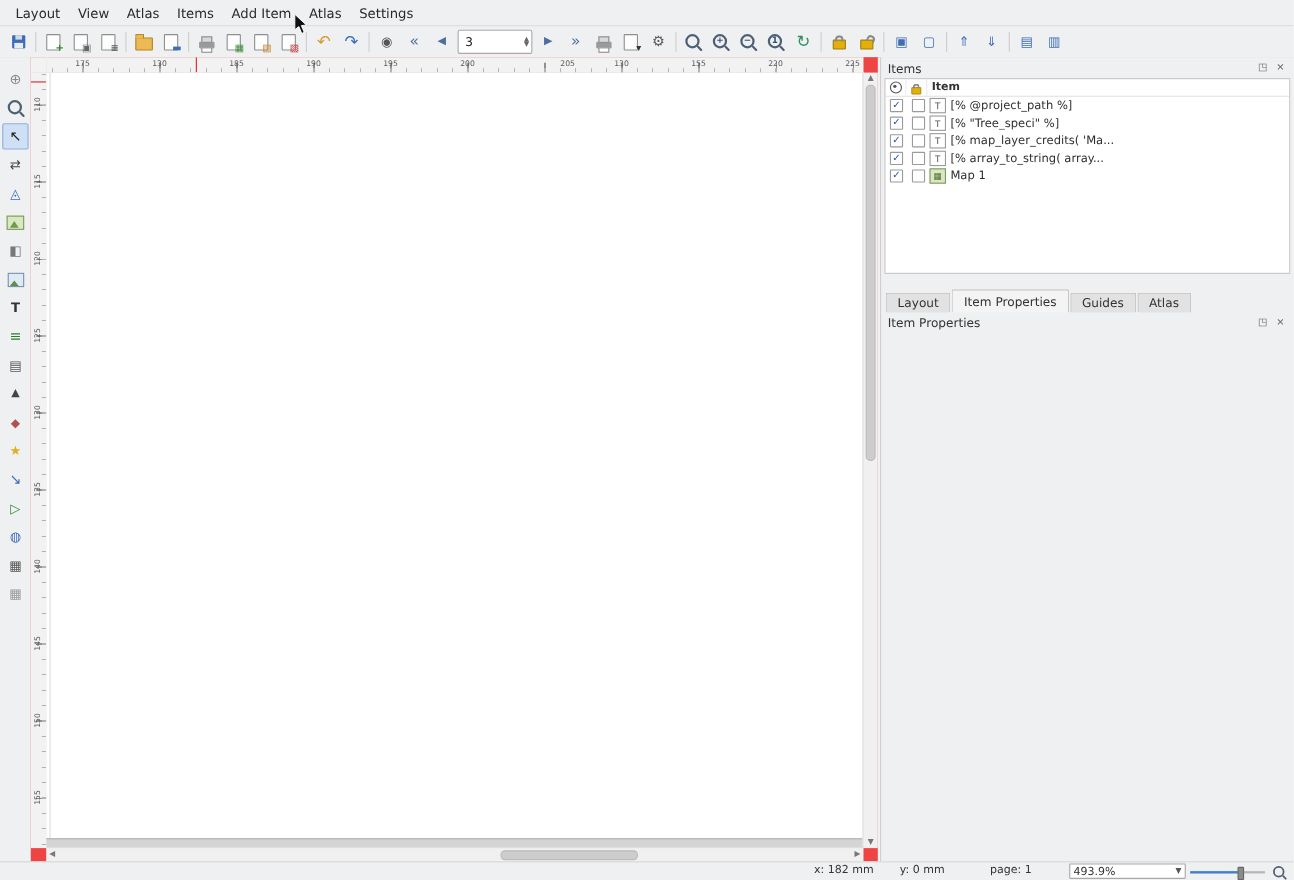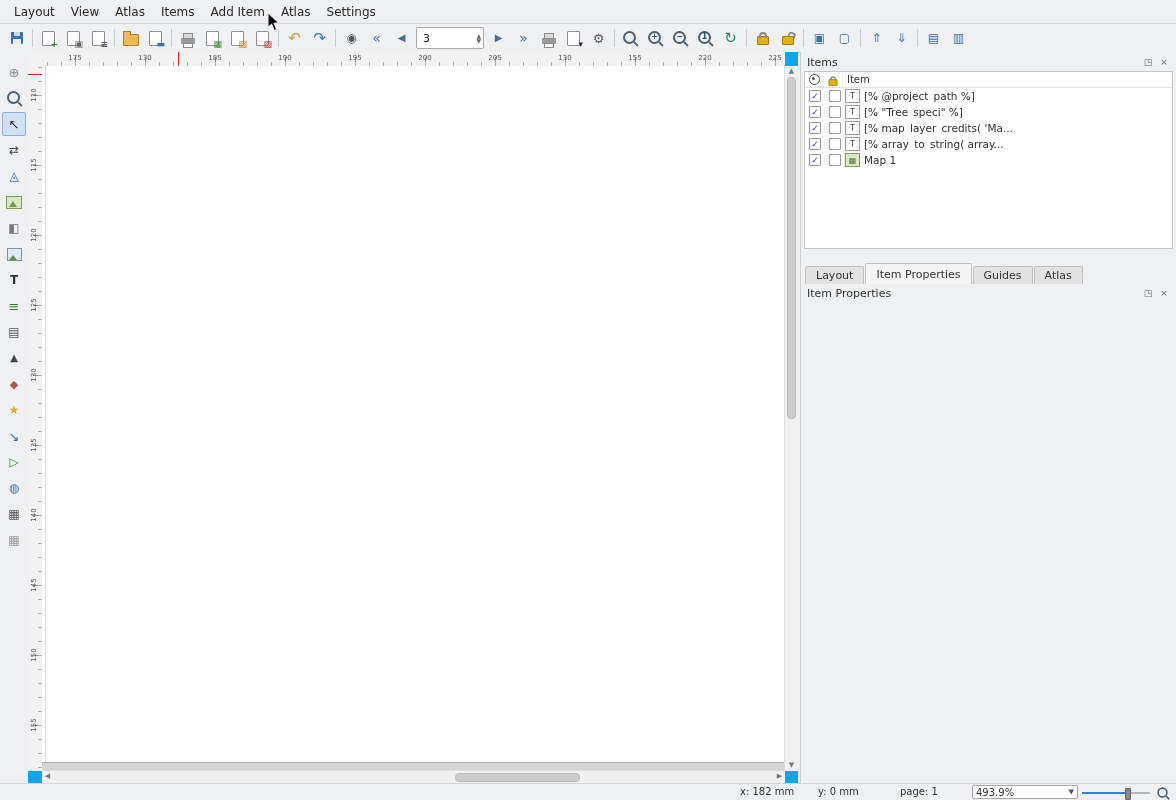--- a/index.html
+++ b/index.html
@@ -58,7 +58,7 @@
   .tool{width:22px;height:22px;margin-bottom:2px;display:flex;align-items:center;justify-content:center;border-radius:2px;border:1px solid transparent;flex:0 0 auto;}
   .tool.active{background:#cfe0f4;border:1px solid #8ab0e0;}
   
-  .canvas-wrap{position:absolute;left:28px;top:52px;right:378px;bottom:16px;background:#0ea5e9;}
+  .canvas-wrap{position:absolute;left:28px;top:52px;right:378px;bottom:16px;background:#ef4444;}
   .ruler-corner{position:absolute;left:0;top:0;width:14px;height:14px;background:#f2f2f2;border-right:1px solid #cfcfcf;border-bottom:1px solid #cfcfcf;}
   .top-ruler{position:absolute;left:14px;top:0;right:13px;height:14px;background:#f2f2f2;border-bottom:1px solid #bcbcbc;overflow:hidden;
     background-image:

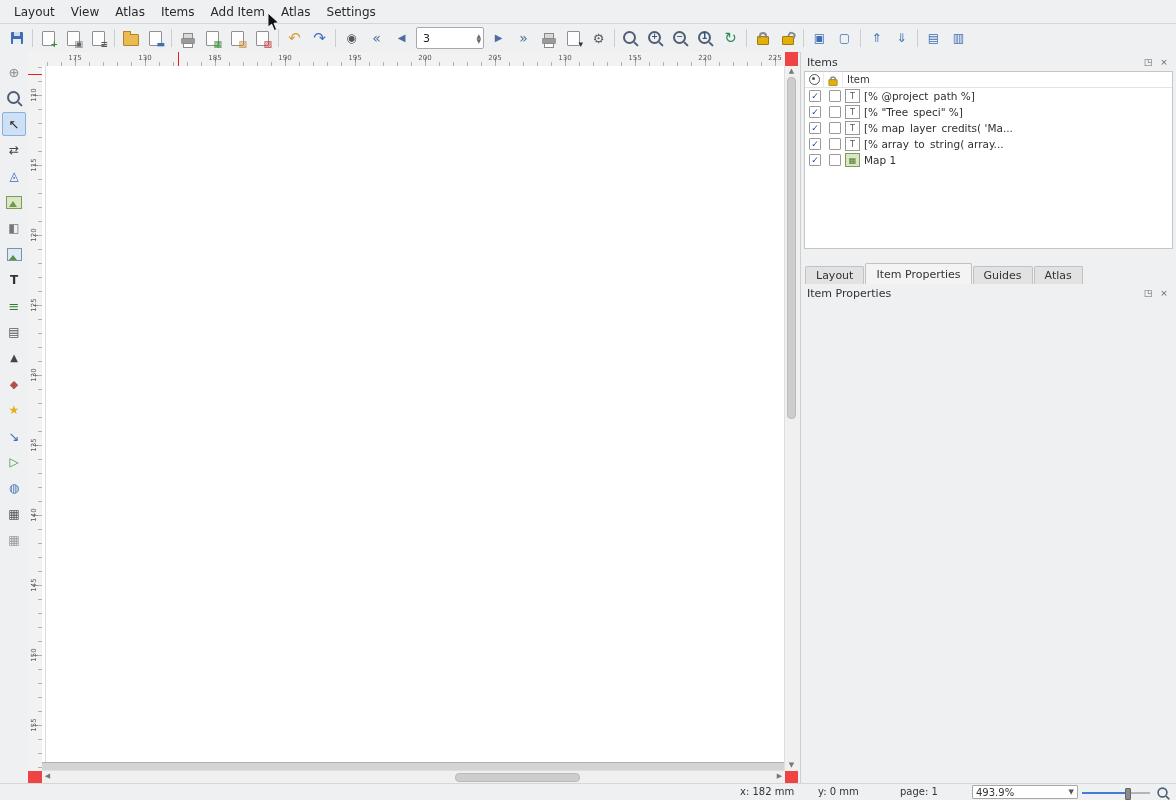--- a/index.html
+++ b/index.html
@@ -346,7 +346,7 @@
       <span class="rnum" style="left: 233px; top: 1px;">190</span>
       <span class="rnum" style="left: 303px; top: 1px;">195</span>
       <span class="rnum" style="left: 373px; top: 1px;">200</span>
-      <span class="rnum" style="left: 443px; top: 1px;">205</span>
+      <span class="rnum" style="left: 464px; top: 1px;">205</span>
       <span class="rnum" style="left: 513px; top: 1px;">130</span>
       <span class="rnum" style="left: 583px; top: 1px;">155</span>
       <span class="rnum" style="left: 653px; top: 1px;">220</span>

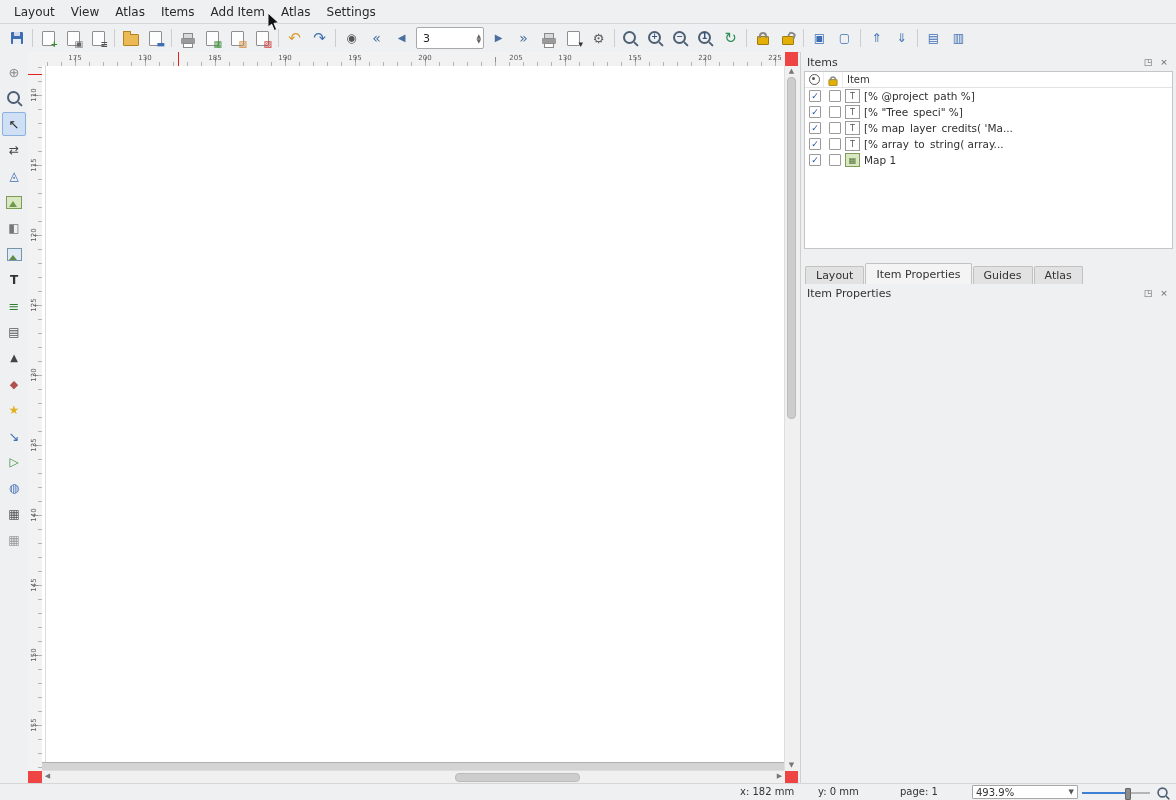--- a/index.html
+++ b/index.html
@@ -93,7 +93,7 @@
   .panel-title .spacer{flex:1;}
   .mini-btn{width:12px;height:12px;font-size:9px;color:#666;display:flex;align-items:center;justify-content:center;margin-left:4px;}
   .items-tree{position:absolute;top:19px;left:3px;right:3px;height:176px;background:#fff;border:1px solid #c6c6c6;overflow:hidden;}
-  .tree-header{display:flex;height:15px;border-bottom:1px solid #e3e3e3;align-items:center;font-size:10px;color:#333;}
+  .tree-header{display:flex;height:15px;border-bottom:1px solid #e3e3e3;align-items:center;font-size:10px;color:#333;font-weight:bold;}
   .th-cell{border-right:1px solid #ececec;height:15px;display:flex;align-items:center;justify-content:center;}
   .th-eye{width:18px;}
   .th-lock{width:18px;}

